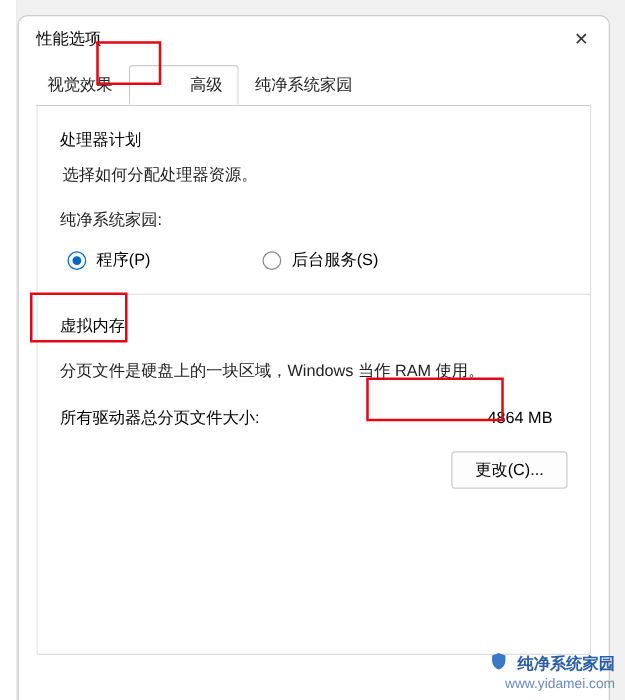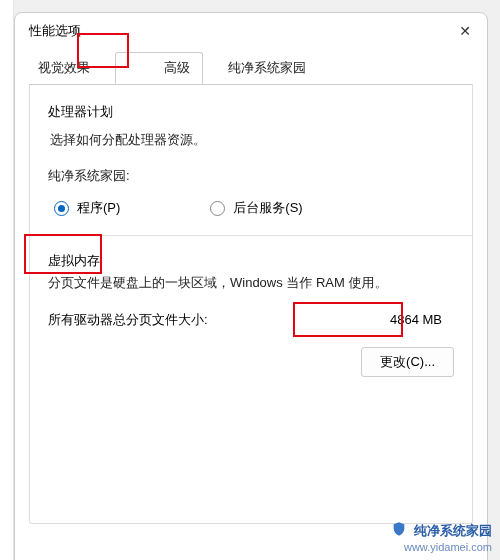--- a/index.html
+++ b/index.html
@@ -46,7 +46,7 @@
     .tabs {
       display: flex;
       padding: 0 10px;
-      gap: 12px;
+      gap: 0;
       border-bottom: 1px solid transparent;
       margin-top: 4px;
     }

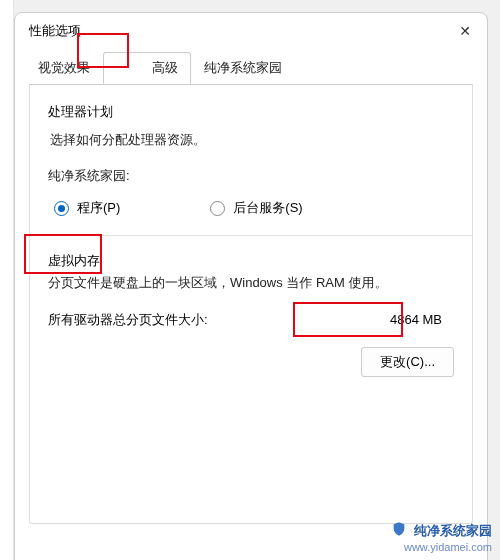--- a/index.html
+++ b/index.html
@@ -131,7 +131,7 @@
     .vm-title {
       font-size: 13px;
       color: #000;
-      margin-bottom: 4px;
+      margin-bottom: 18px;
     }
     .vm-desc {
       font-size: 13px;

